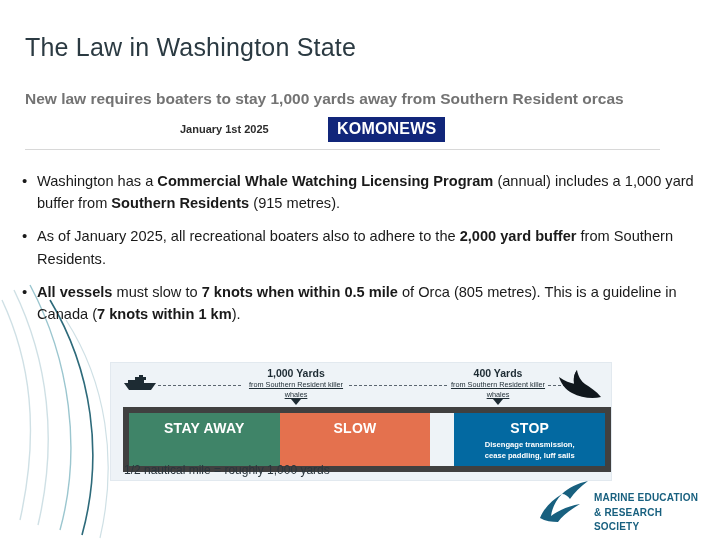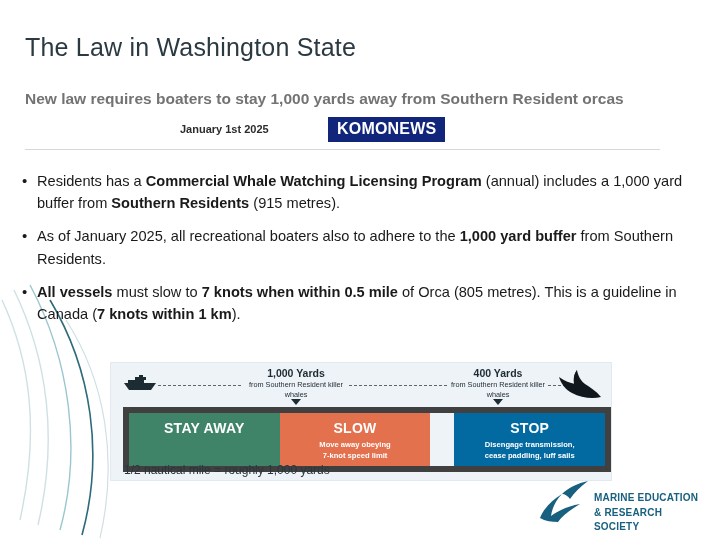--- a/index.html
+++ b/index.html
@@ -256,7 +256,7 @@
 </div>
 
 <div class="bullets">
-  <div class="bullet"><span>Residents has a </span><b>Commercial Whale Watching Licensing Program</b><span> (annual) includes a 1,000 yard buffer from </span><b>Southern Residents</b><span> (915 metres).</span></div>
+  <div class="bullet"><span>Washington has a </span><b>Commercial Whale Watching Licensing Program</b><span> (annual) includes a 1,000 yard buffer from </span><b>Southern Residents</b><span> (915 metres).</span></div>
   <div class="bullet"><span>As of January 2025, all recreational boaters also to adhere to the </span><b>1,000 yard buffer</b><span> from Southern Residents.</span></div>
   <div class="bullet"><b>All vessels</b><span> must slow to </span><b>7 knots when within 0.5 mile</b><span> of Orca (805 metres). This is a guideline in Canada (</span><b>7 knots within 1 km</b><span>).</span></div>
 </div>

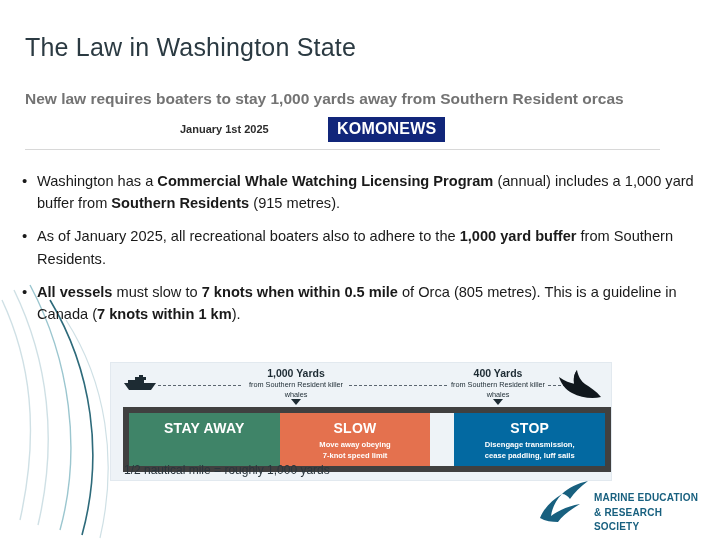--- a/index.html
+++ b/index.html
@@ -257,7 +257,7 @@
 
 <div class="bullets">
   <div class="bullet"><span>Washington has a </span><b>Commercial Whale Watching Licensing Program</b><span> (annual) includes a 1,000 yard buffer from </span><b>Southern Residents</b><span> (915 metres).</span></div>
-  <div class="bullet"><span>As of January 2025, all recreational boaters also to adhere to the </span><b>1,000 yard buffer</b><span> from Southern Residents.</span></div>
+  <div class="bullet"><span>As of January 2025, all recreational boaters also to adhere to the </span><b>2,000 yard buffer</b><span> from Southern Residents.</span></div>
   <div class="bullet"><b>All vessels</b><span> must slow to </span><b>7 knots when within 0.5 mile</b><span> of Orca (805 metres). This is a guideline in Canada (</span><b>7 knots within 1 km</b><span>).</span></div>
 </div>
 

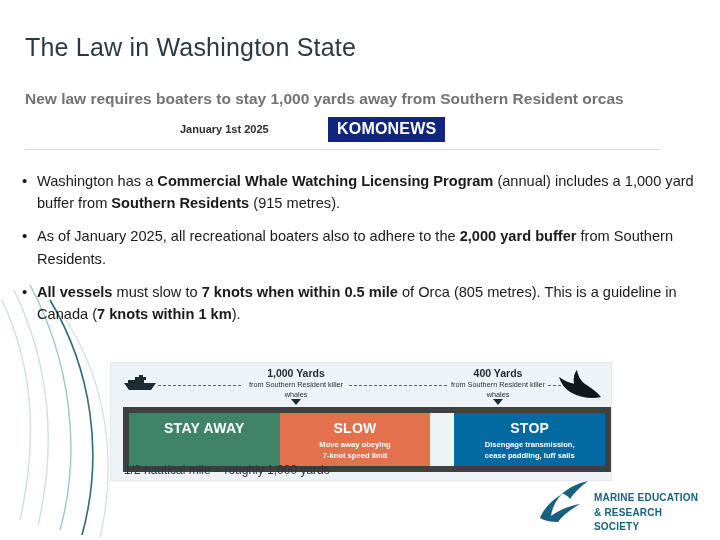--- a/index.html
+++ b/index.html
@@ -159,6 +159,7 @@
     font-size: 7.3px;
     display: block;
     line-height: 1.3;
+    text-decoration: underline;
   }
   .dist-1000 { left: 130px; top: 4px; width: 110px; }
   .dist-400  { left: 336px; top: 4px; width: 102px; }

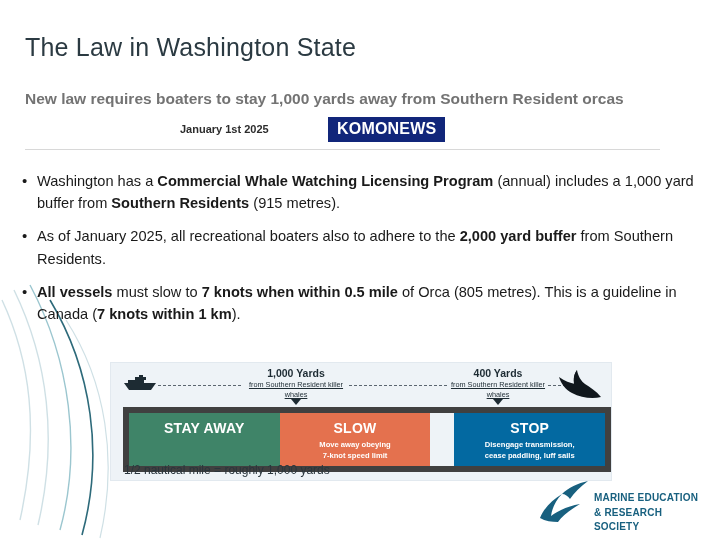--- a/index.html
+++ b/index.html
@@ -299,7 +299,6 @@
     </div>
     <div class="zone zone-slow">
       <span class="zone-title">SLOW</span>
-      <span class="zone-sub">Move away obeying<br>7-knot speed limit</span>
     </div>
     <div class="zone zone-stop">
       <span class="zone-title">STOP</span>

